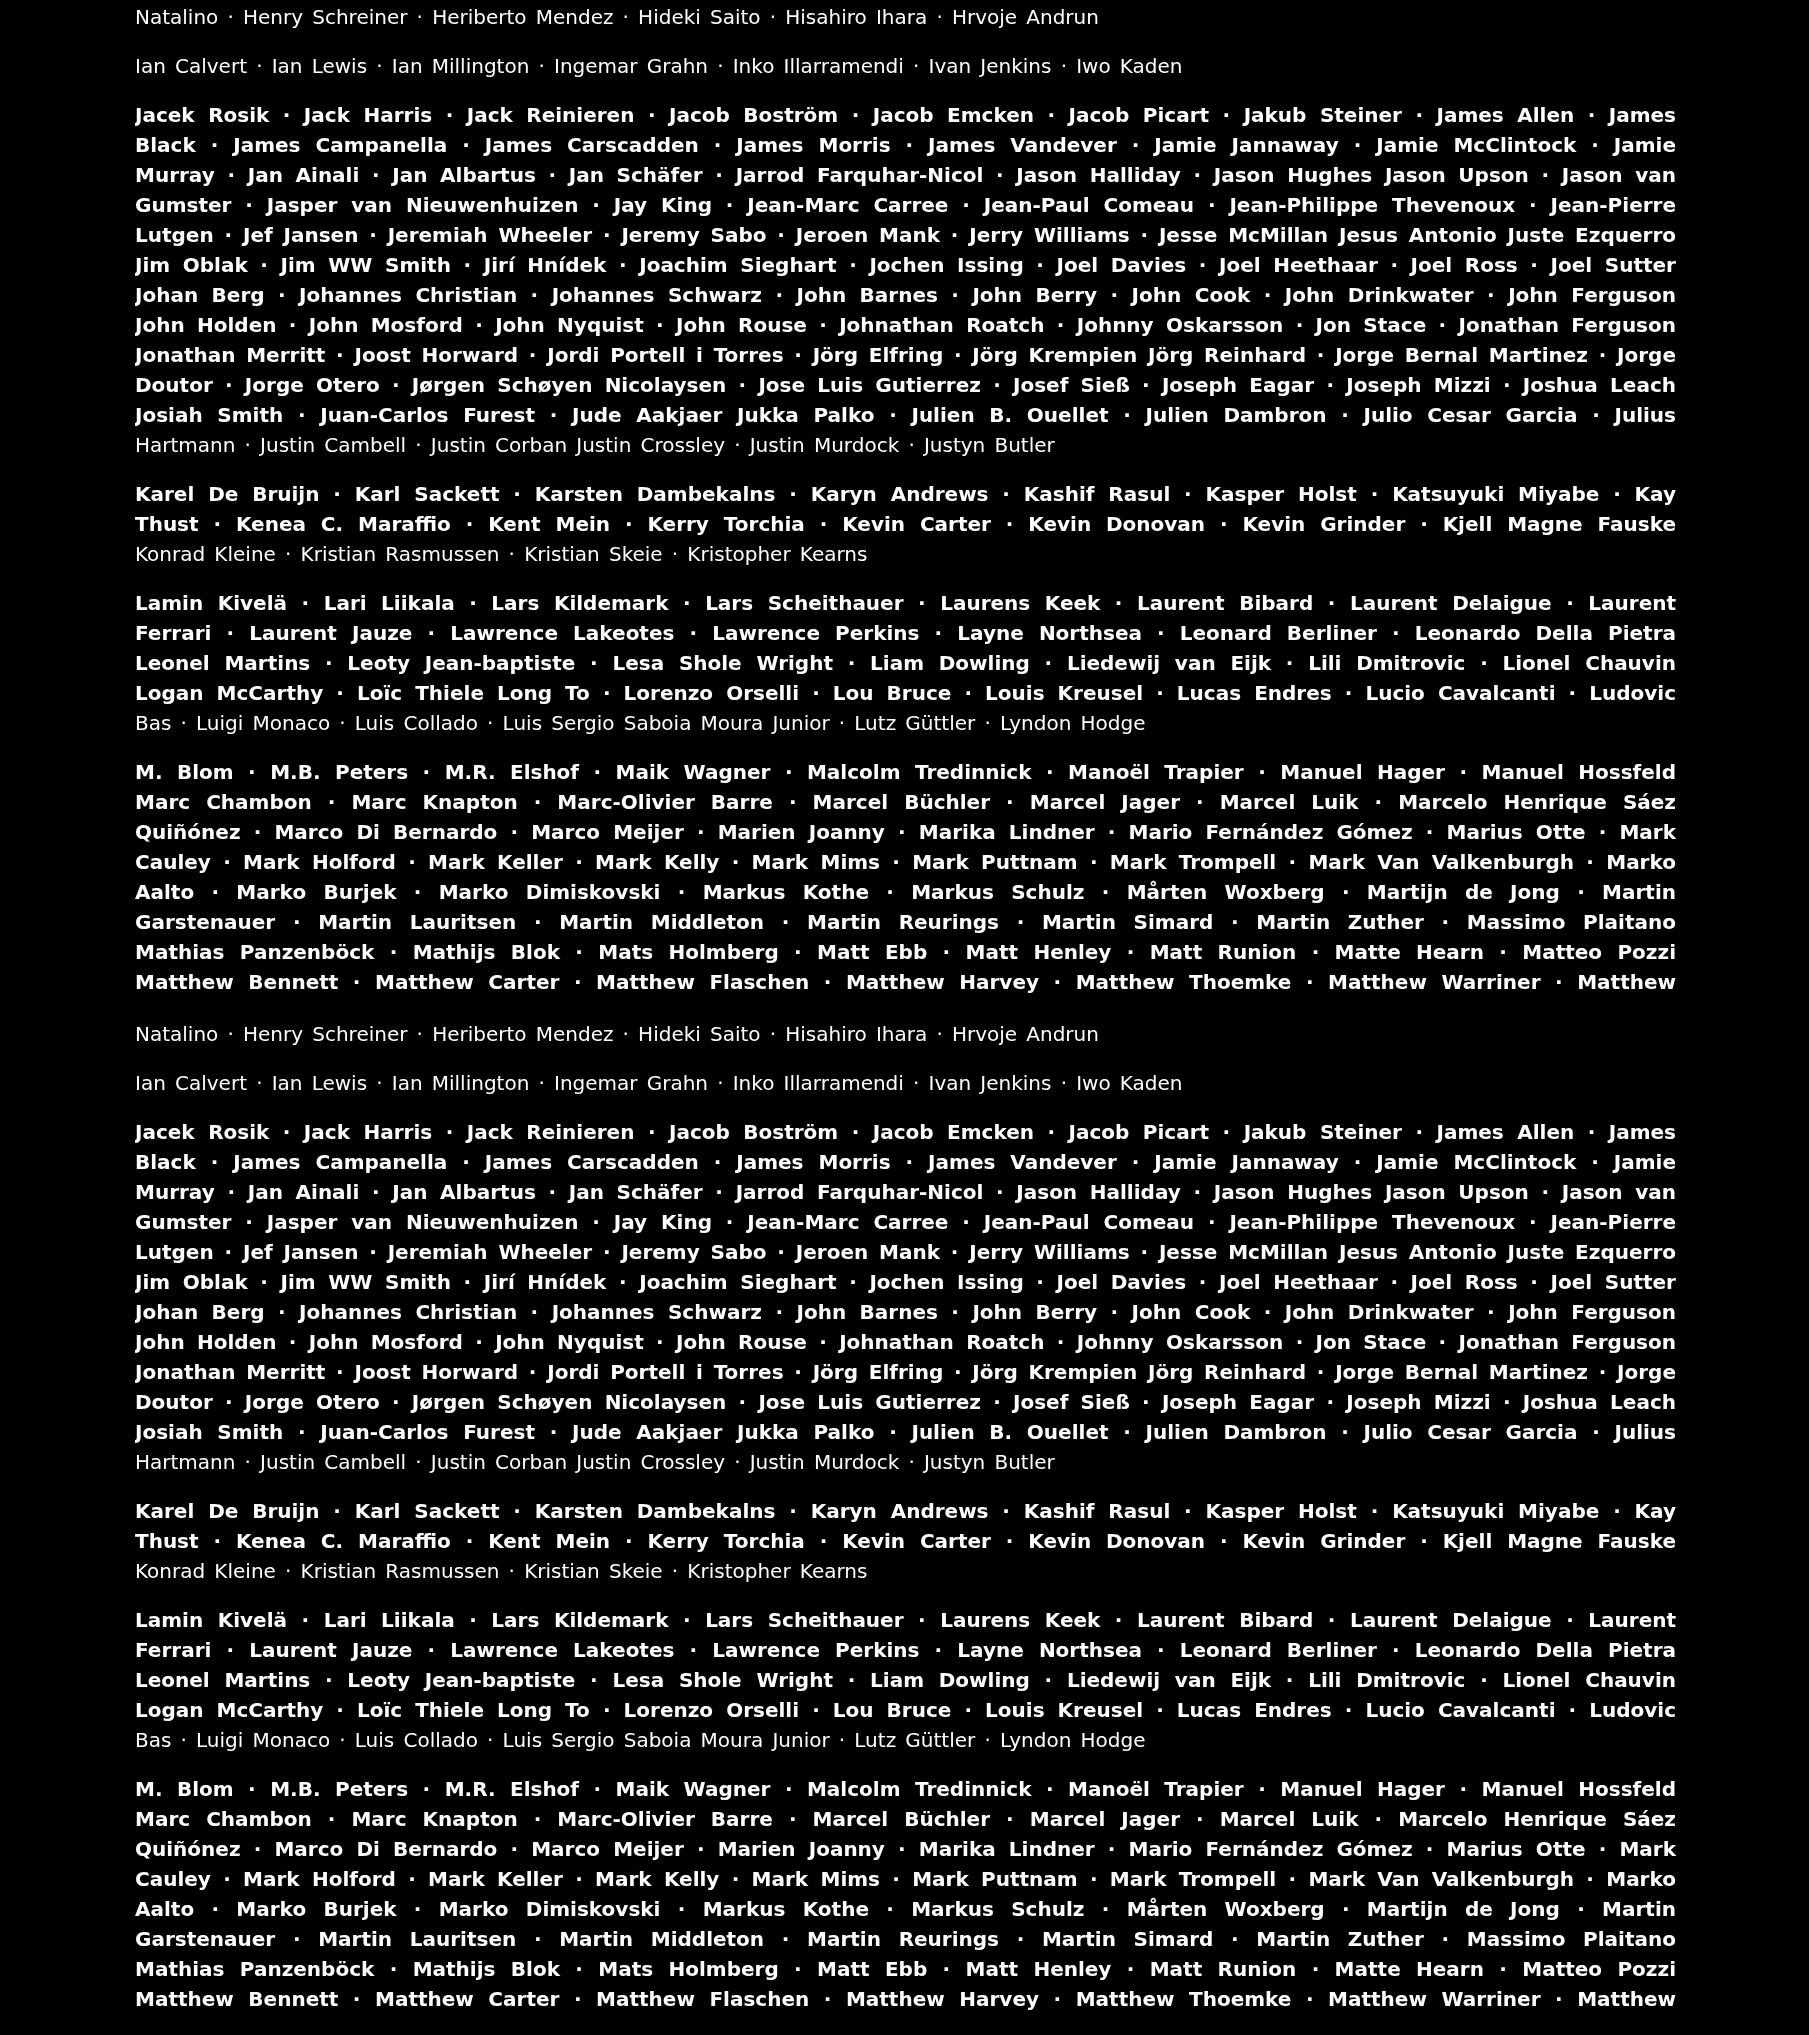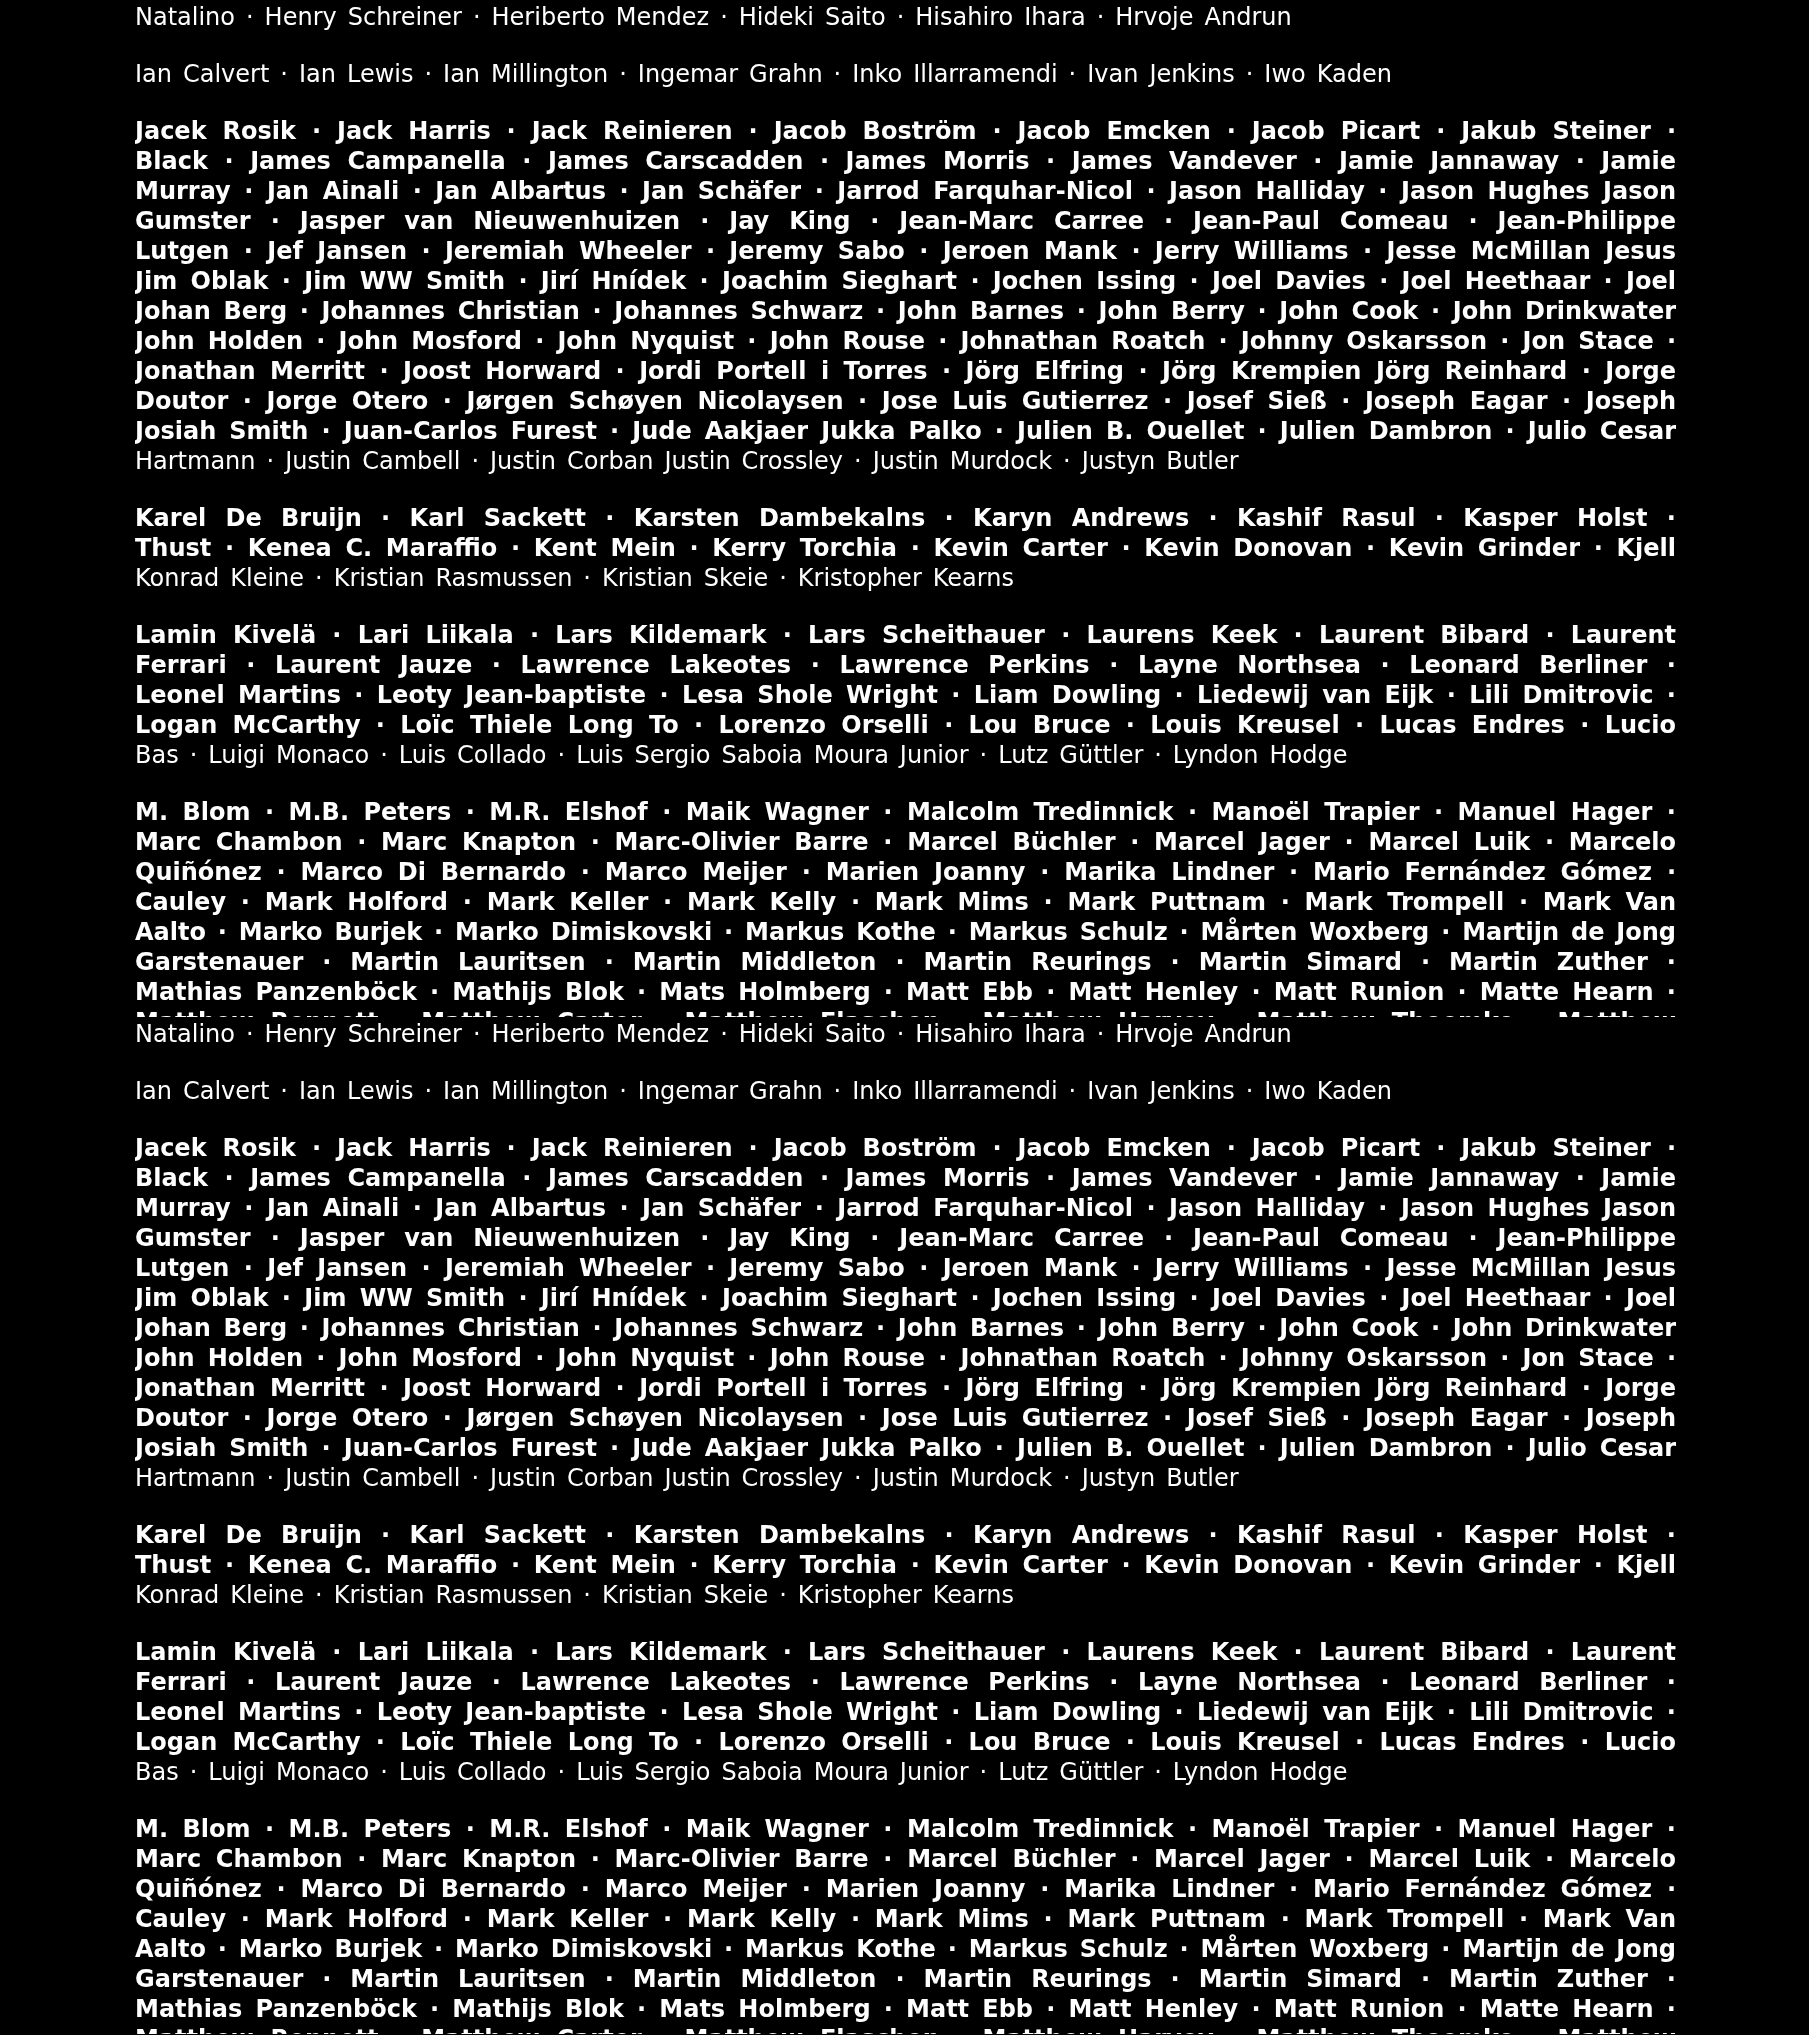--- a/index.html
+++ b/index.html
@@ -12,7 +12,7 @@
   .para:first-child { margin-top:0; }
   .line {
     font-family:"DejaVu Sans","Liberation Sans",sans-serif;
-    font-size:24px; line-height:30px; color:var(--fg);
+    font-size:20px; line-height:30px; color:var(--fg);
     word-spacing:0.14em; text-align:left;
     max-height:30px; overflow:hidden;
   }

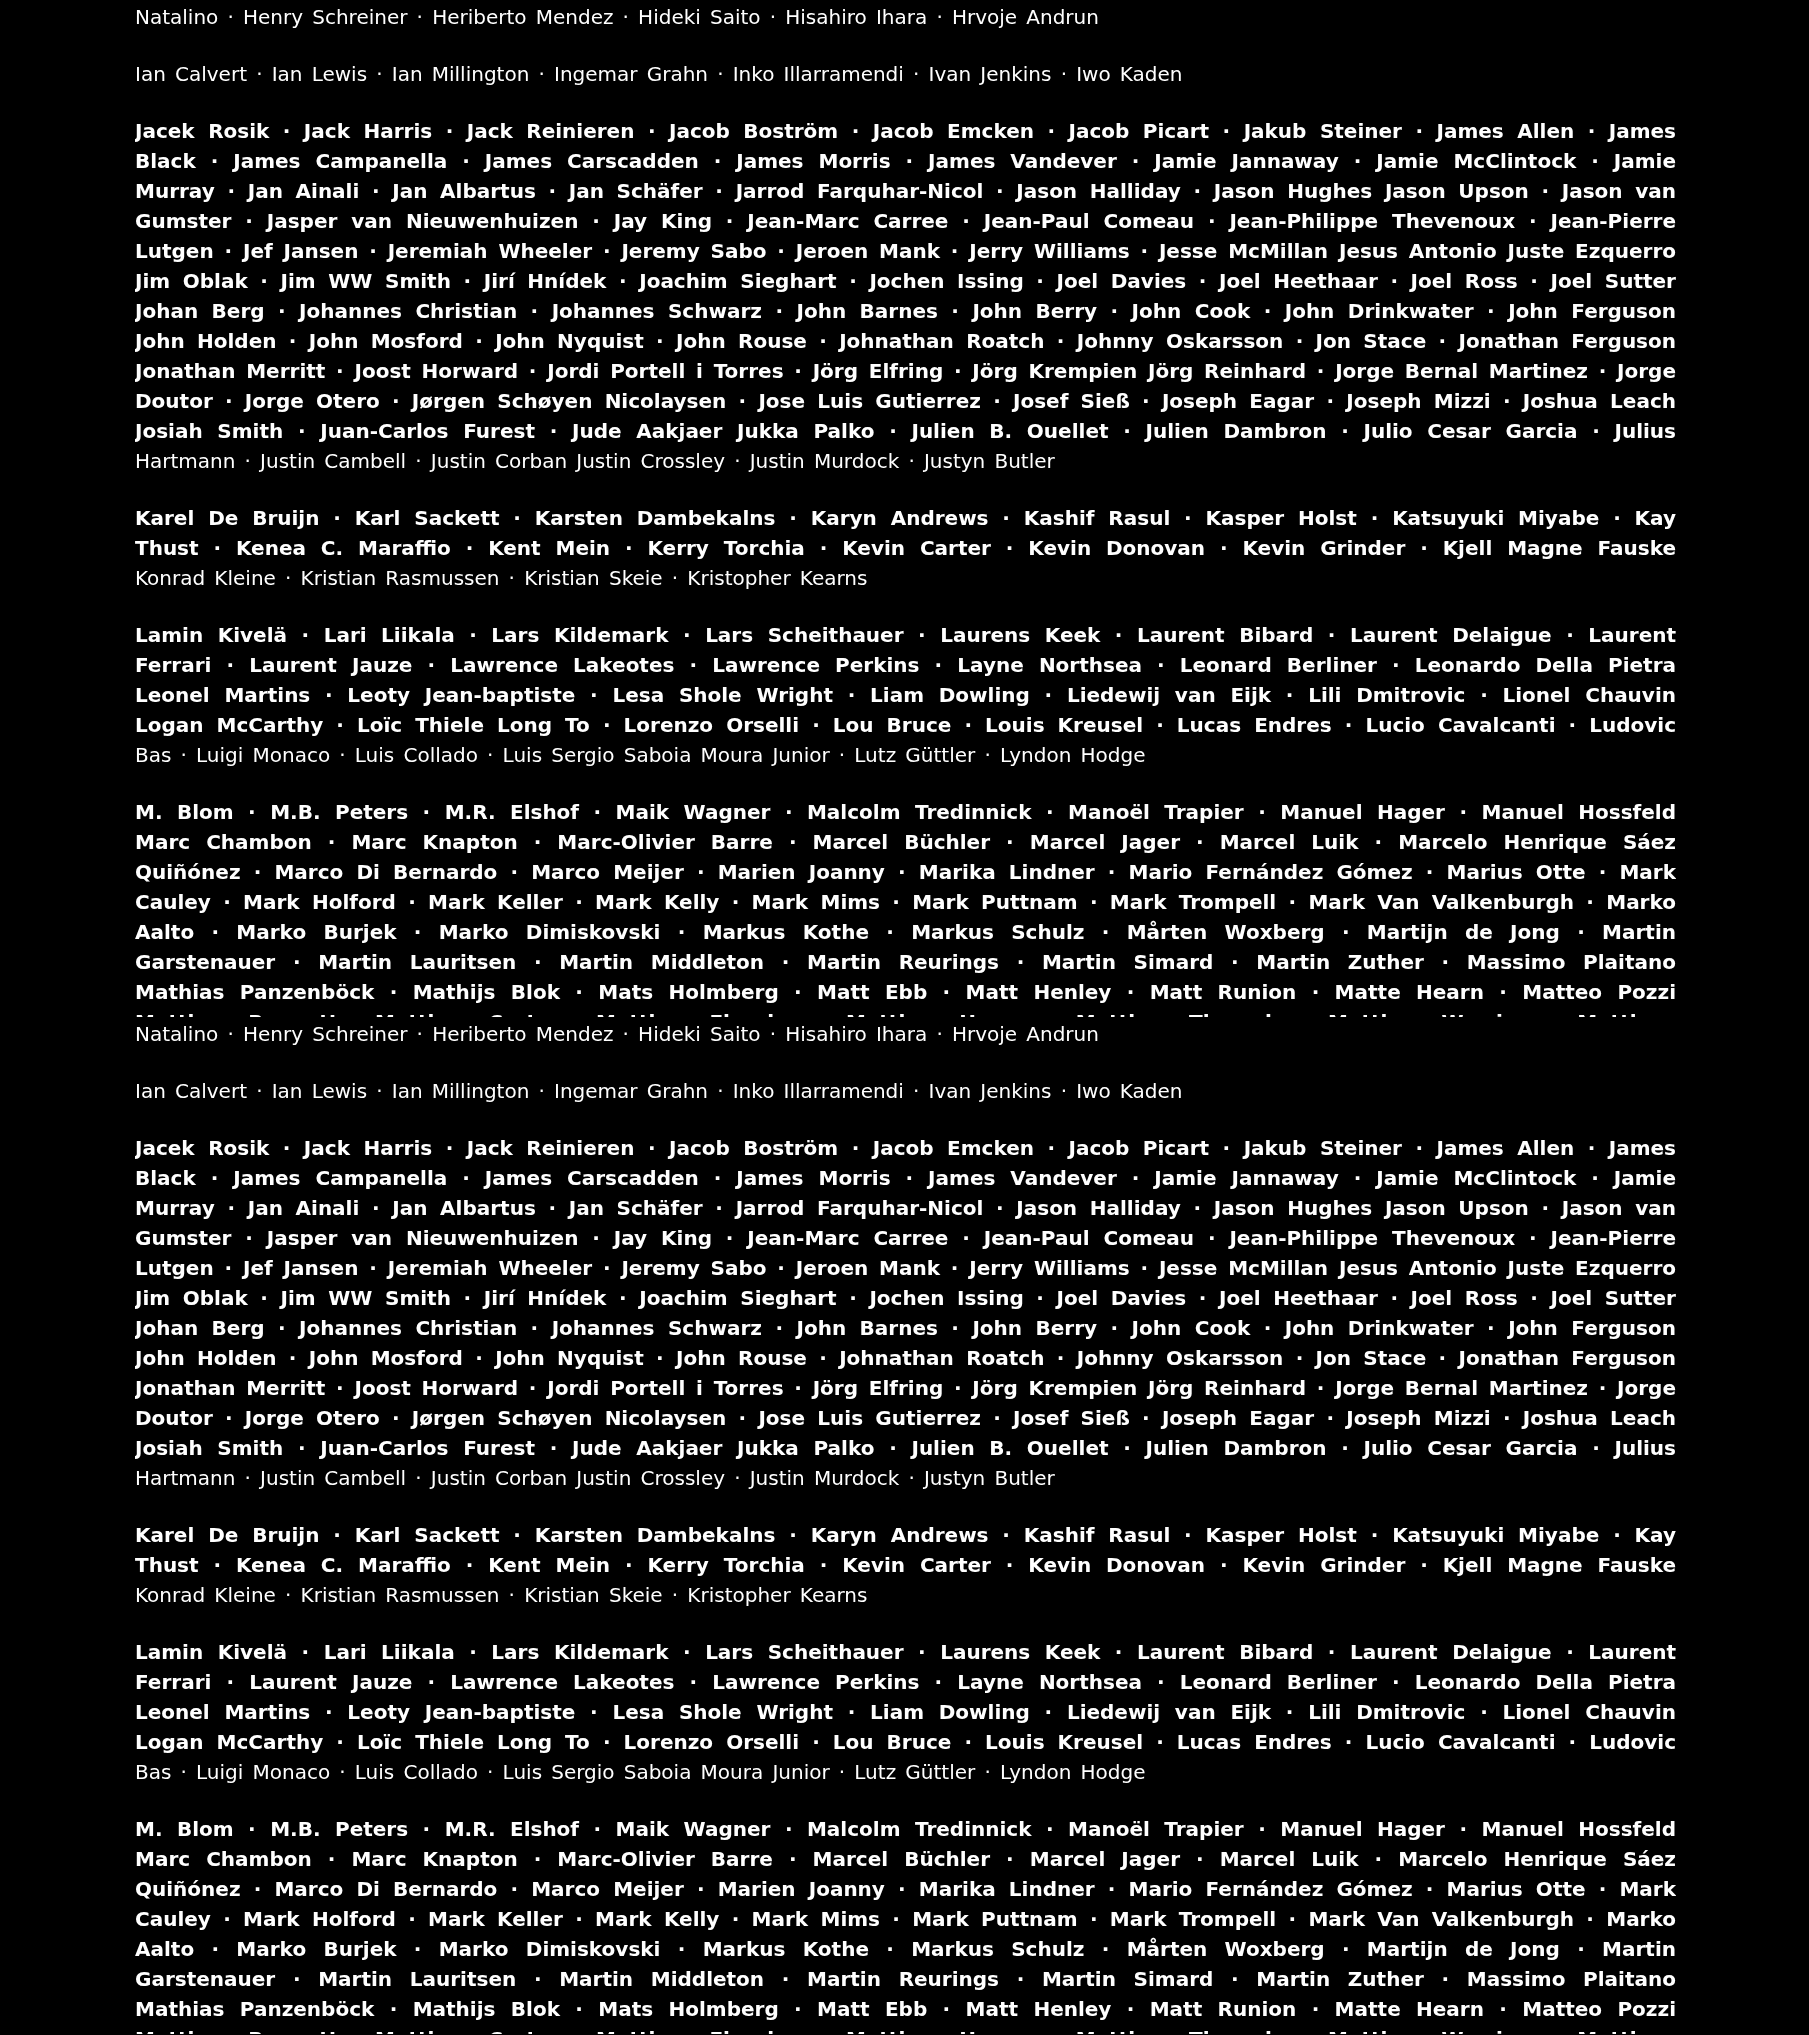--- a/index.html
+++ b/index.html
@@ -8,7 +8,7 @@
   body { width:1809px; height:2035px; overflow:hidden; }
   .viewport { width:1809px; height:2035px; overflow:hidden; background:var(--bg); }
   .tile { height:1017px; overflow:hidden; padding:1.8px 133px 0 135px; }
-  .para { margin-top:27px; }
+  .para { margin-top:19px; }
   .para:first-child { margin-top:0; }
   .line {
     font-family:"DejaVu Sans","Liberation Sans",sans-serif;

